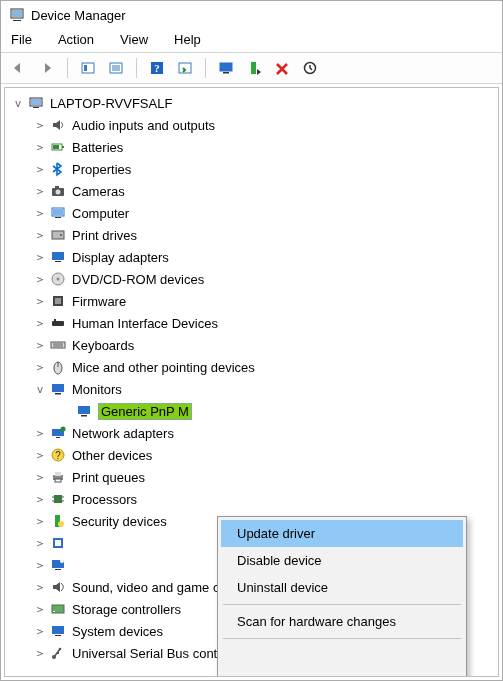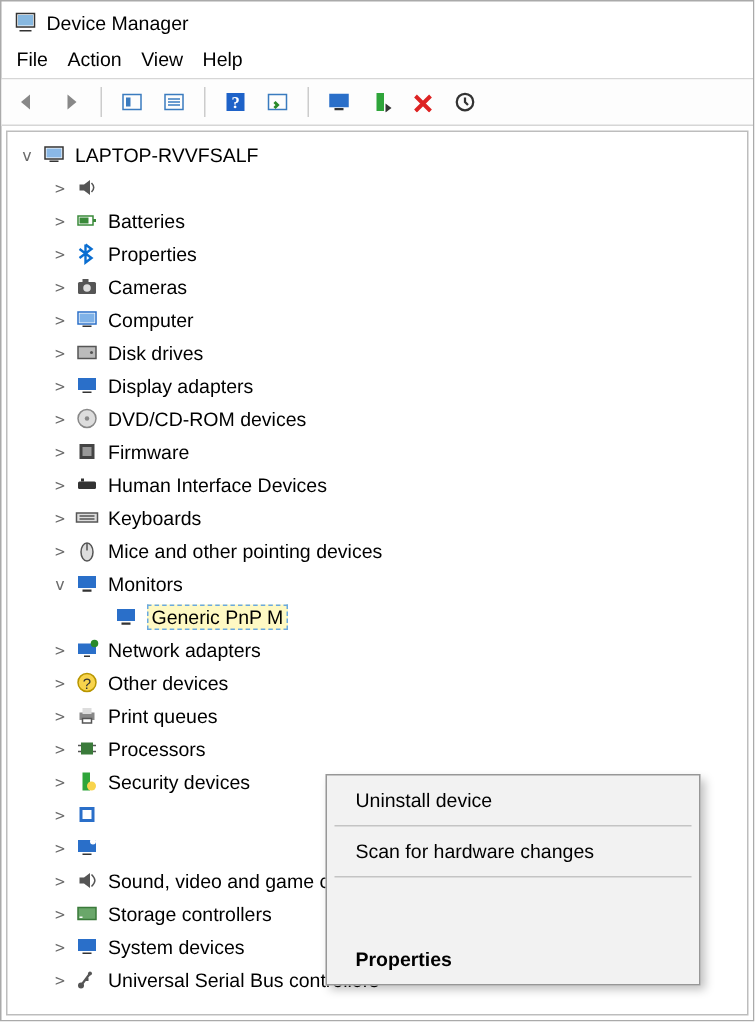--- a/index.html
+++ b/index.html
@@ -31,7 +31,7 @@
     }
     
     .menubar {
-      display: flex; gap: 13px;
+      display: flex; gap: 26px;
       padding: 3px 10px 5px 10px;
       border-bottom: 1px solid #d6d6d6;
     }

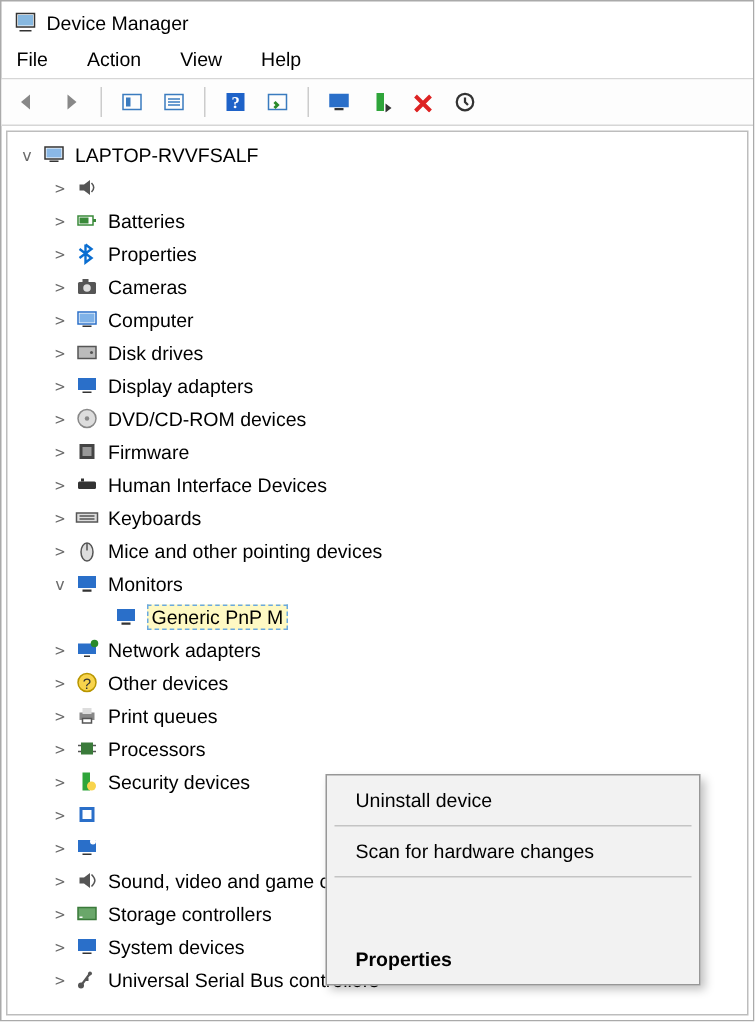--- a/index.html
+++ b/index.html
@@ -224,6 +224,7 @@
               <path d="M11 5c2 2 2 4 0 6" fill="none" stroke="#555"></path>
             </svg>
           </span>
+          <span class="lbl">Audio inputs and outputs</span>
         </div>
         <div class="node indent-1">
           <span class="tw">&gt;</span>

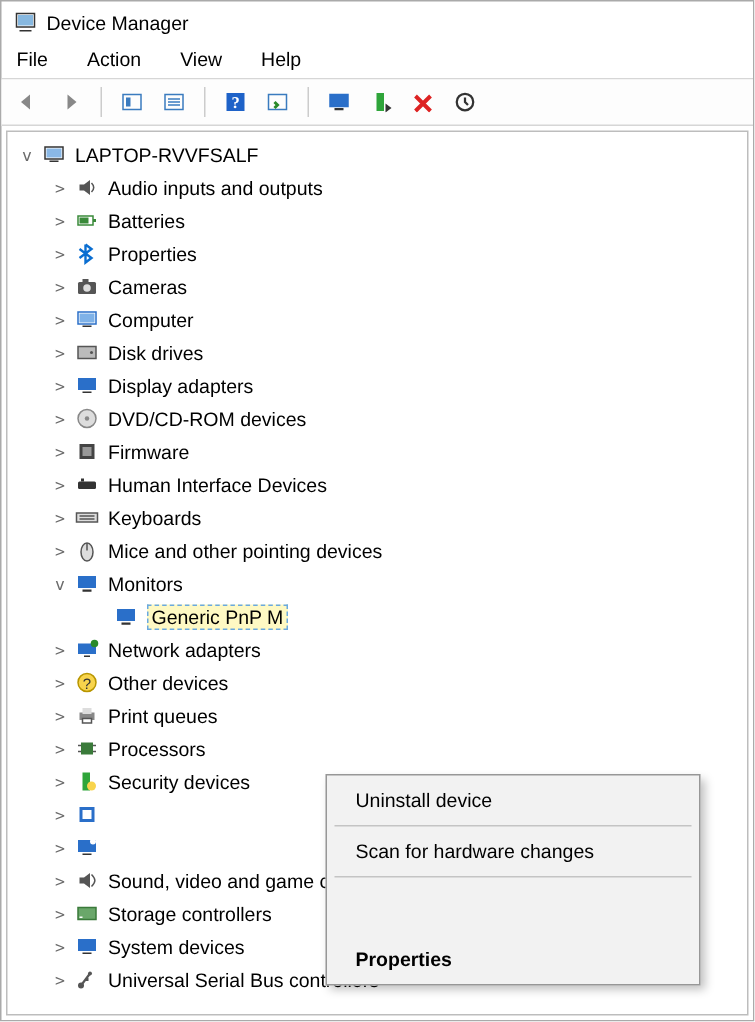--- a/index.html
+++ b/index.html
@@ -276,7 +276,7 @@
               <circle cx="11" cy="8" r="1" fill="#555"></circle>
             </svg>
           </span>
-          <span class="lbl">Disk drives</span>
+          <span class="lbl">Print drives</span>
         </div>
         <div class="node indent-1">
           <span class="tw">&gt;</span>

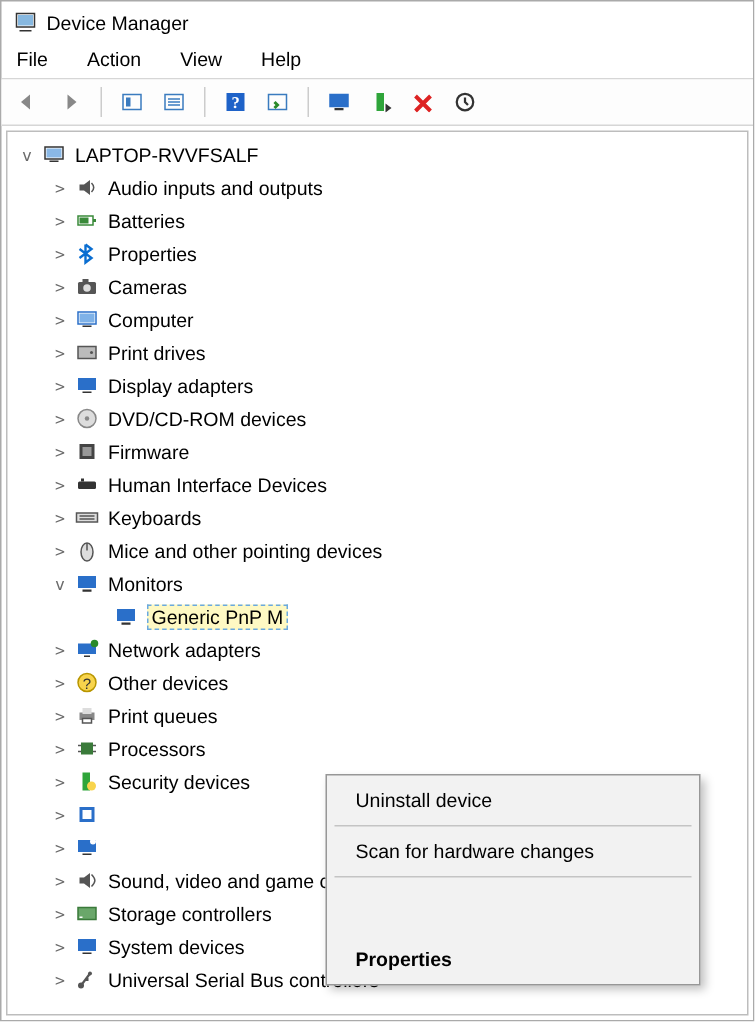--- a/index.html
+++ b/index.html
@@ -86,7 +86,7 @@
     .indent-1 { padding-left: 28px; }
     .indent-2 { padding-left: 54px; }
     .selwrap {
-      background: #fef9c3;
+      background: #84cc16;
       border: 1px dashed #6aa9e0;
       padding: 0 2px;
       display: inline-block;

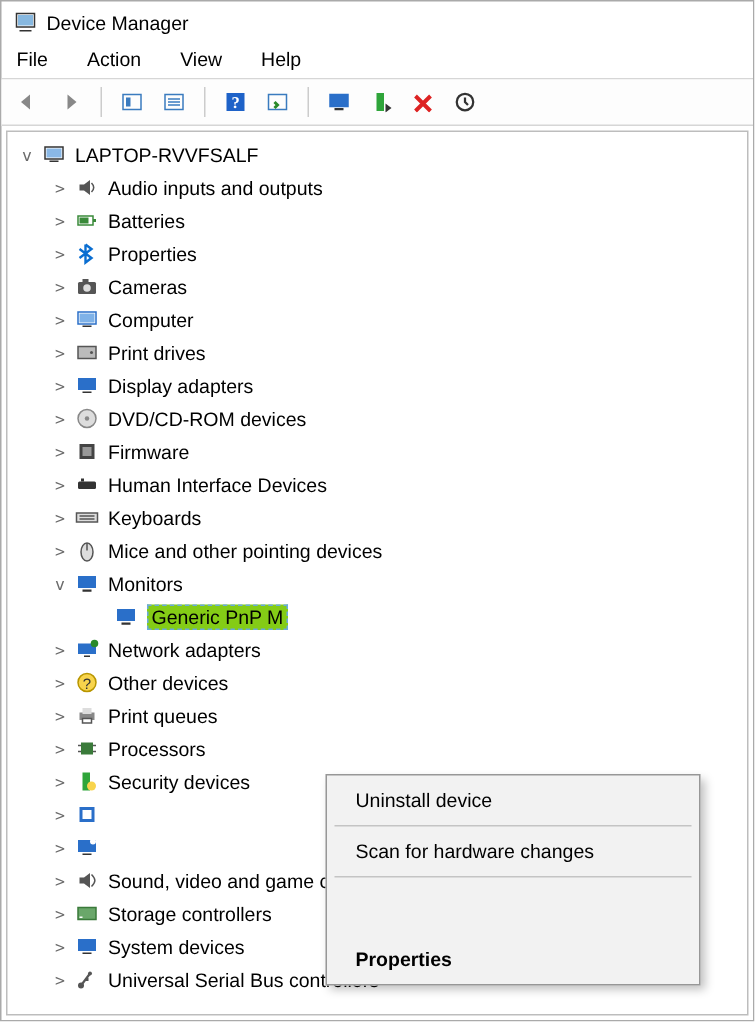--- a/index.html
+++ b/index.html
@@ -478,6 +478,7 @@
       </div>
 
     <div class="ctxmenu">
+      <div class="ctxitem highlight">Update driver</div>
       <div class="ctxitem">Uninstall device</div>
       <div class="ctxsep"></div>
       <div class="ctxitem">Scan for hardware changes</div>

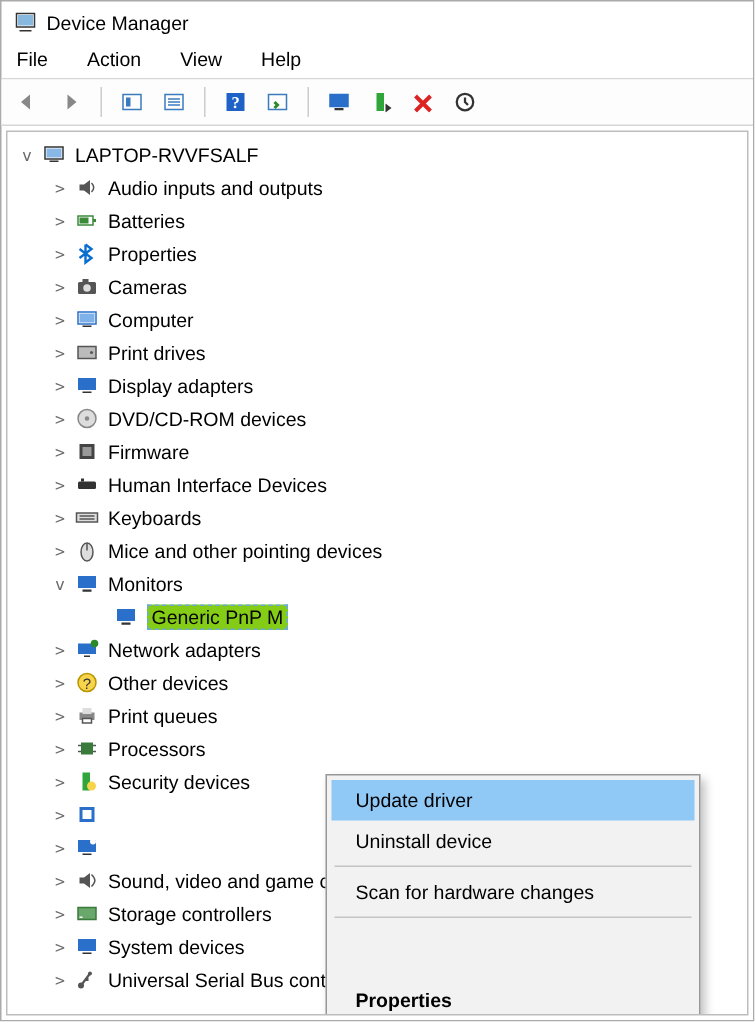--- a/index.html
+++ b/index.html
@@ -479,6 +479,7 @@
 
     <div class="ctxmenu">
       <div class="ctxitem highlight">Update driver</div>
+      <div class="ctxitem">Disable device</div>
       <div class="ctxitem">Uninstall device</div>
       <div class="ctxsep"></div>
       <div class="ctxitem">Scan for hardware changes</div>

